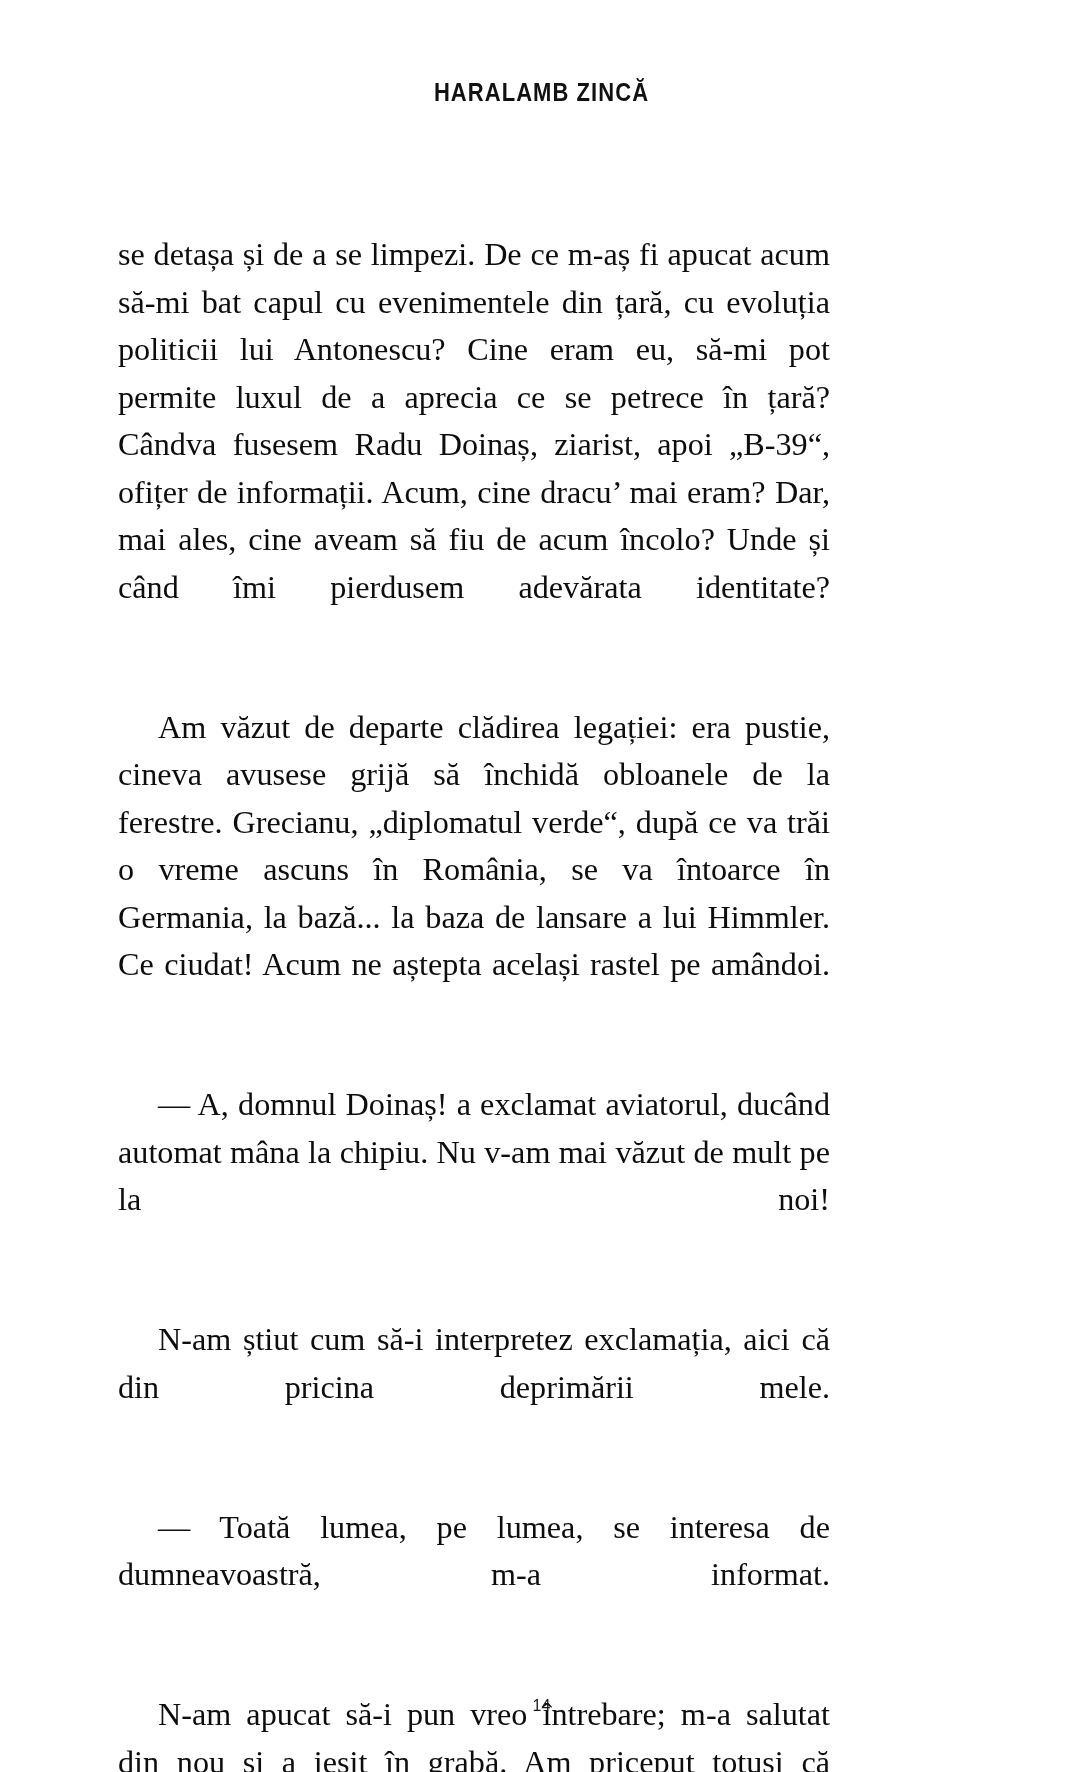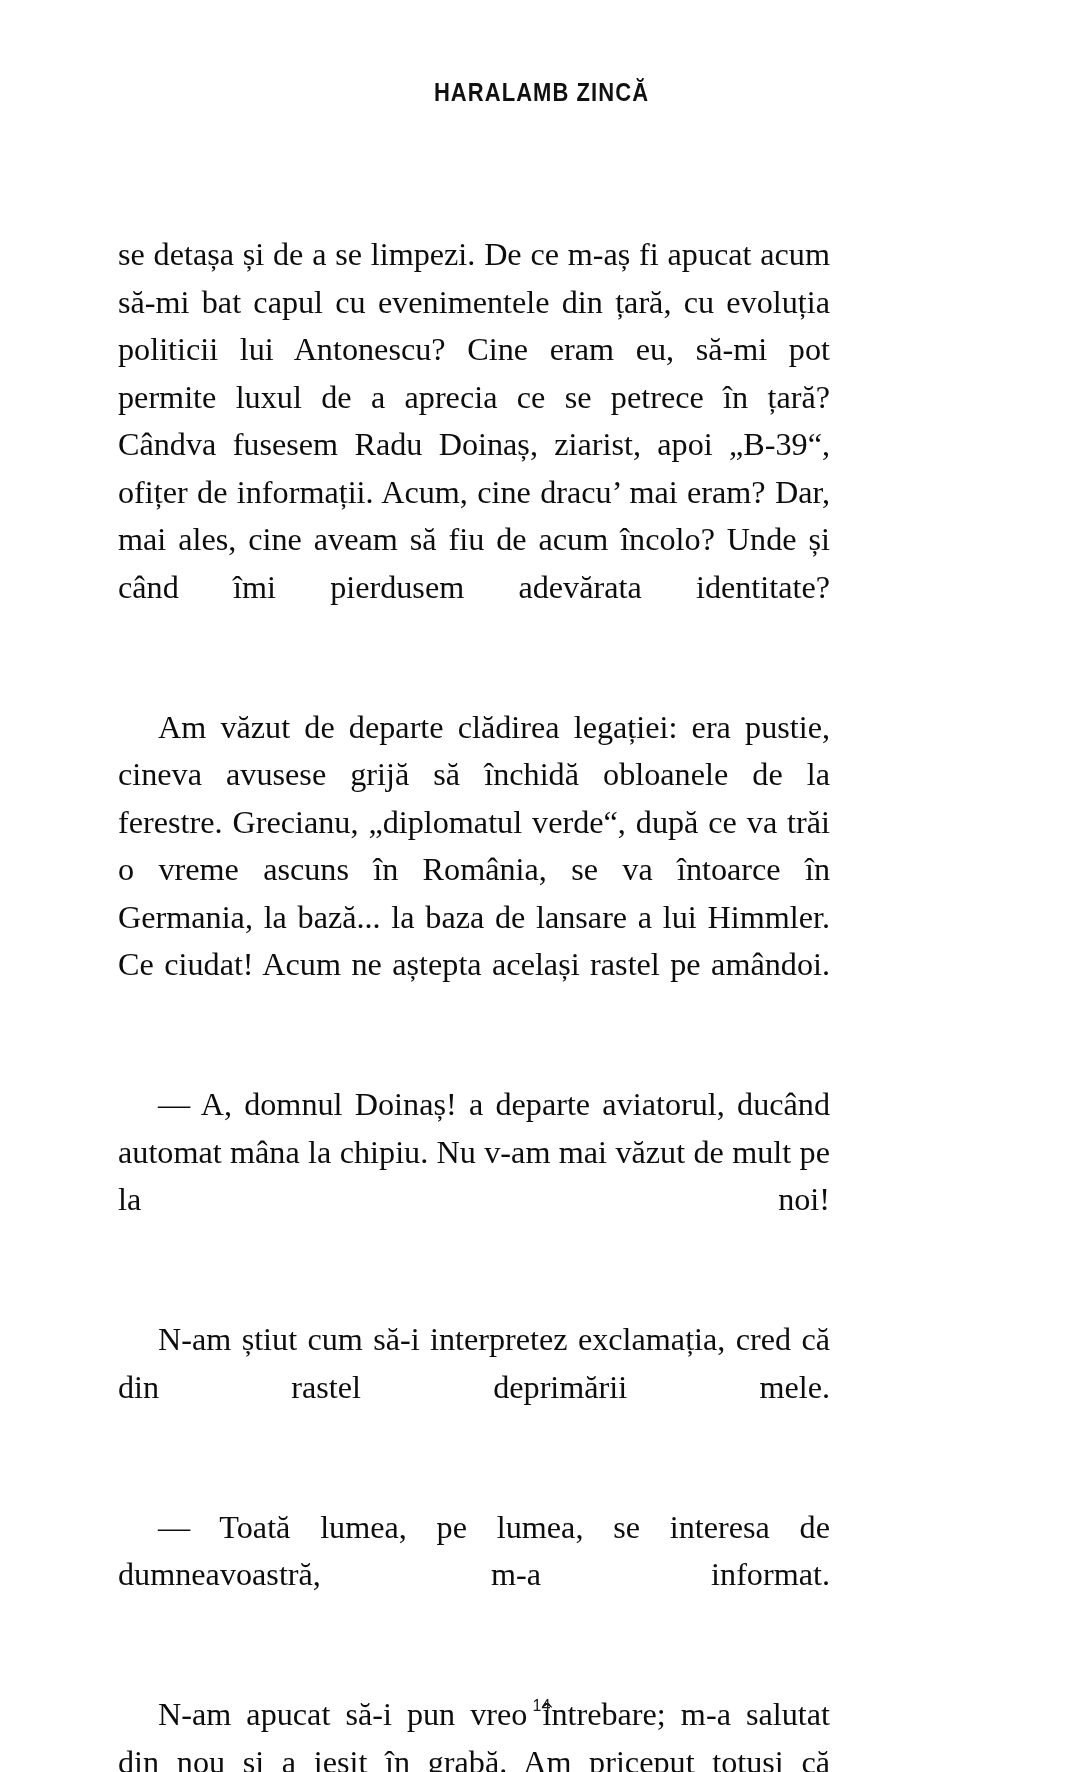--- a/index.html
+++ b/index.html
@@ -78,7 +78,7 @@
   <div class="body-block">
     <p class="tight">se detașa și de a se limpezi. De ce m-aș fi apucat acum să-mi bat capul cu evenimentele din țară, cu evoluția politicii lui Antonescu? Cine eram eu, să-mi pot permite luxul de a aprecia ce se petrece în țară? Cândva fusesem Radu Doinaș, ziarist, apoi „B-39“, ofițer de informații. Acum, cine dracu’ mai eram? Dar, mai ales, cine aveam să fiu de acum încolo? Unde și când îmi pierdusem adevărata identitate?</p>
     <p class="tight indent">Am văzut de departe clădirea legației: era pustie, cineva avusese grijă să închidă obloanele de la ferestre. Grecianu, „diplomatul verde“, după ce va trăi o vreme ascuns în România, se va întoarce în Germania, la bază... la baza de lansare a lui Himmler. Ce ciudat! Acum ne aștepta același rastel pe amândoi.</p>
-    <p class="tight indent">— A, domnul Doinaș! a departe aviatorul, ducând automat mâna la chipiu. Nu v-am mai văzut de mult pe la noi!</p>
+    <p class="tight indent">— A, domnul Doinaș! a exclamat aviatorul, ducând automat mâna la chipiu. Nu v-am mai văzut de mult pe la noi!</p>
     <p class="tight indent">N-am știut cum să-i interpretez exclamația, cred că din rastel deprimării mele.</p>
     <p class="tight indent">— Toată lumea, pe lumea, se interesa de dumneavoastră, m-a informat.</p>
     <p class="tight indent">N-am apucat să-i pun vreo întrebare; m-a salutat din nou și a ieșit în grabă. Am priceput totuși că atașatul militar principal, colonelul Ilie Gheorghiu, era la post, căci aviatorul ieșise de la superiorul său.</p>

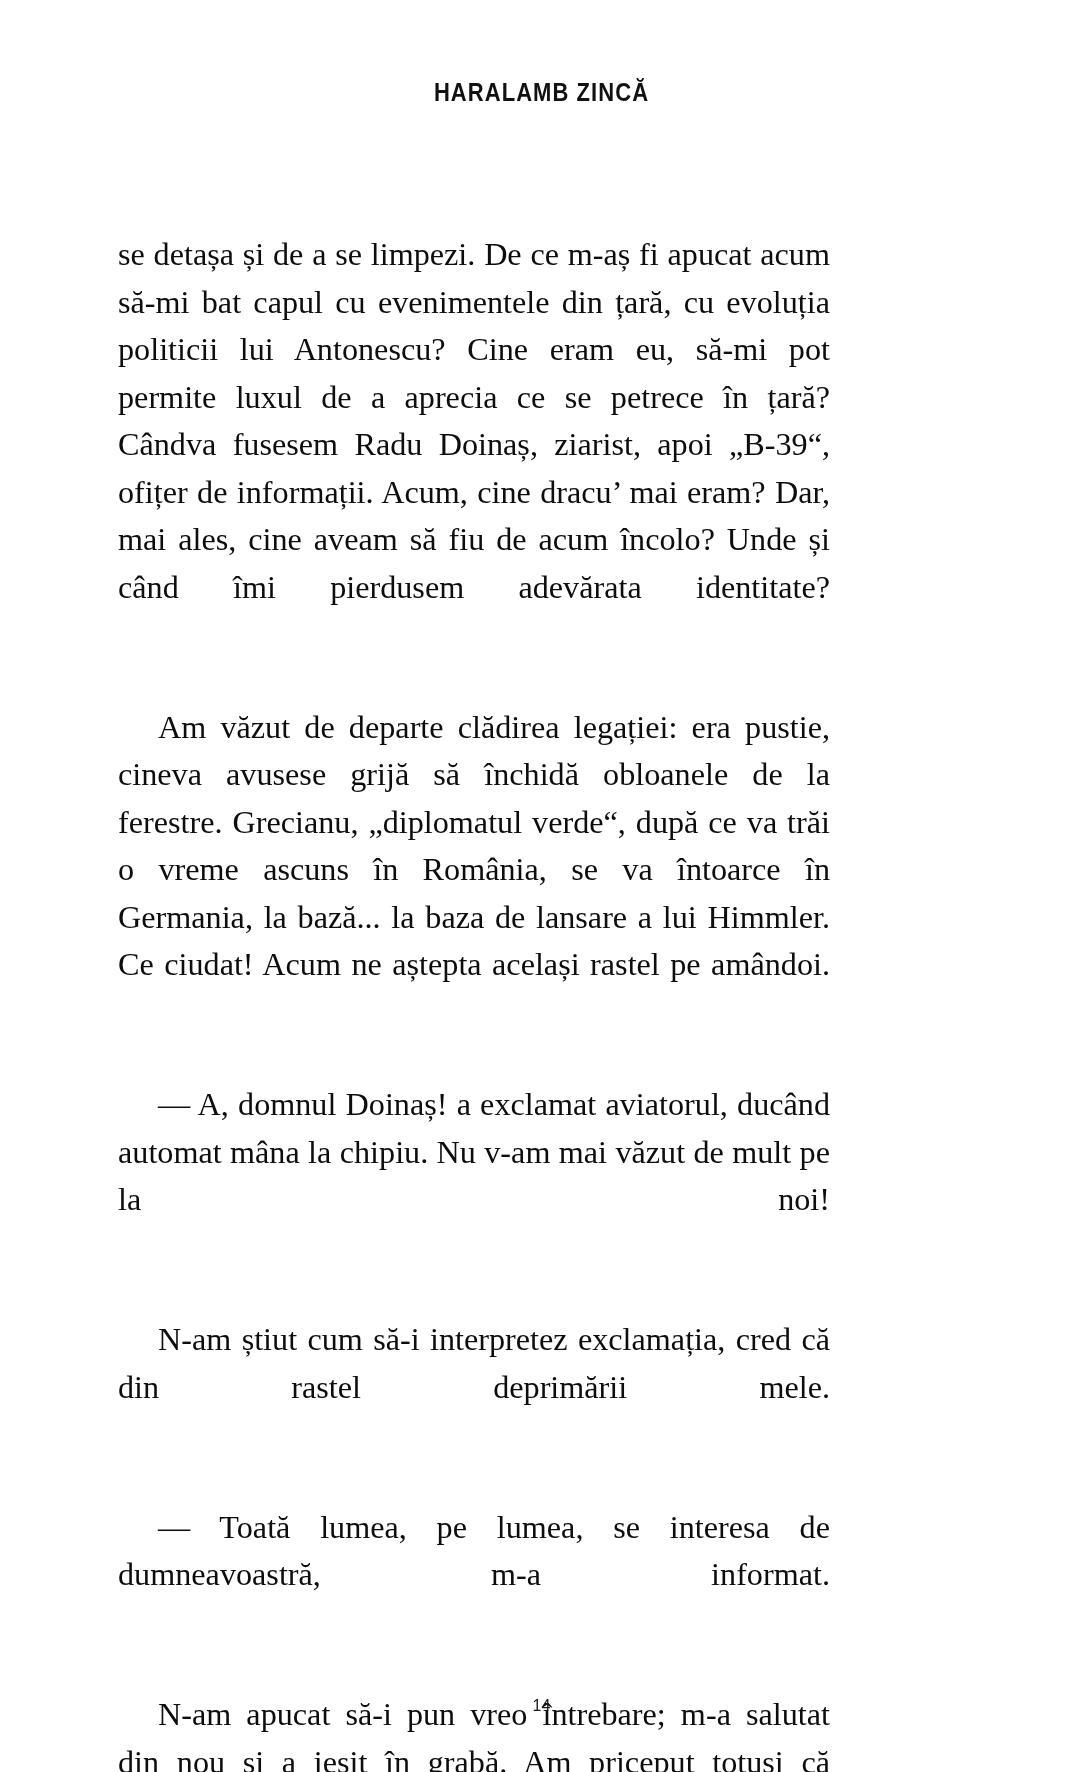--- a/index.html
+++ b/index.html
@@ -79,7 +79,7 @@
     <p class="tight">se detașa și de a se limpezi. De ce m-aș fi apucat acum să-mi bat capul cu evenimentele din țară, cu evoluția politicii lui Antonescu? Cine eram eu, să-mi pot permite luxul de a aprecia ce se petrece în țară? Cândva fusesem Radu Doinaș, ziarist, apoi „B-39“, ofițer de informații. Acum, cine dracu’ mai eram? Dar, mai ales, cine aveam să fiu de acum încolo? Unde și când îmi pierdusem adevărata identitate?</p>
     <p class="tight indent">Am văzut de departe clădirea legației: era pustie, cineva avusese grijă să închidă obloanele de la ferestre. Grecianu, „diplomatul verde“, după ce va trăi o vreme ascuns în România, se va întoarce în Germania, la bază... la baza de lansare a lui Himmler. Ce ciudat! Acum ne aștepta același rastel pe amândoi.</p>
     <p class="tight indent">— A, domnul Doinaș! a exclamat aviatorul, ducând automat mâna la chipiu. Nu v-am mai văzut de mult pe la noi!</p>
-    <p class="tight indent">N-am știut cum să-i interpretez exclamația, cred că din rastel deprimării mele.</p>
+    <p class="tight indent">N-am știut cum să-i interpretez exclamația, aici că din pricina deprimării mele.</p>
     <p class="tight indent">— Toată lumea, pe lumea, se interesa de dumneavoastră, m-a informat.</p>
     <p class="tight indent">N-am apucat să-i pun vreo întrebare; m-a salutat din nou și a ieșit în grabă. Am priceput totuși că atașatul militar principal, colonelul Ilie Gheorghiu, era la post, căci aviatorul ieșise de la superiorul său.</p>
 

